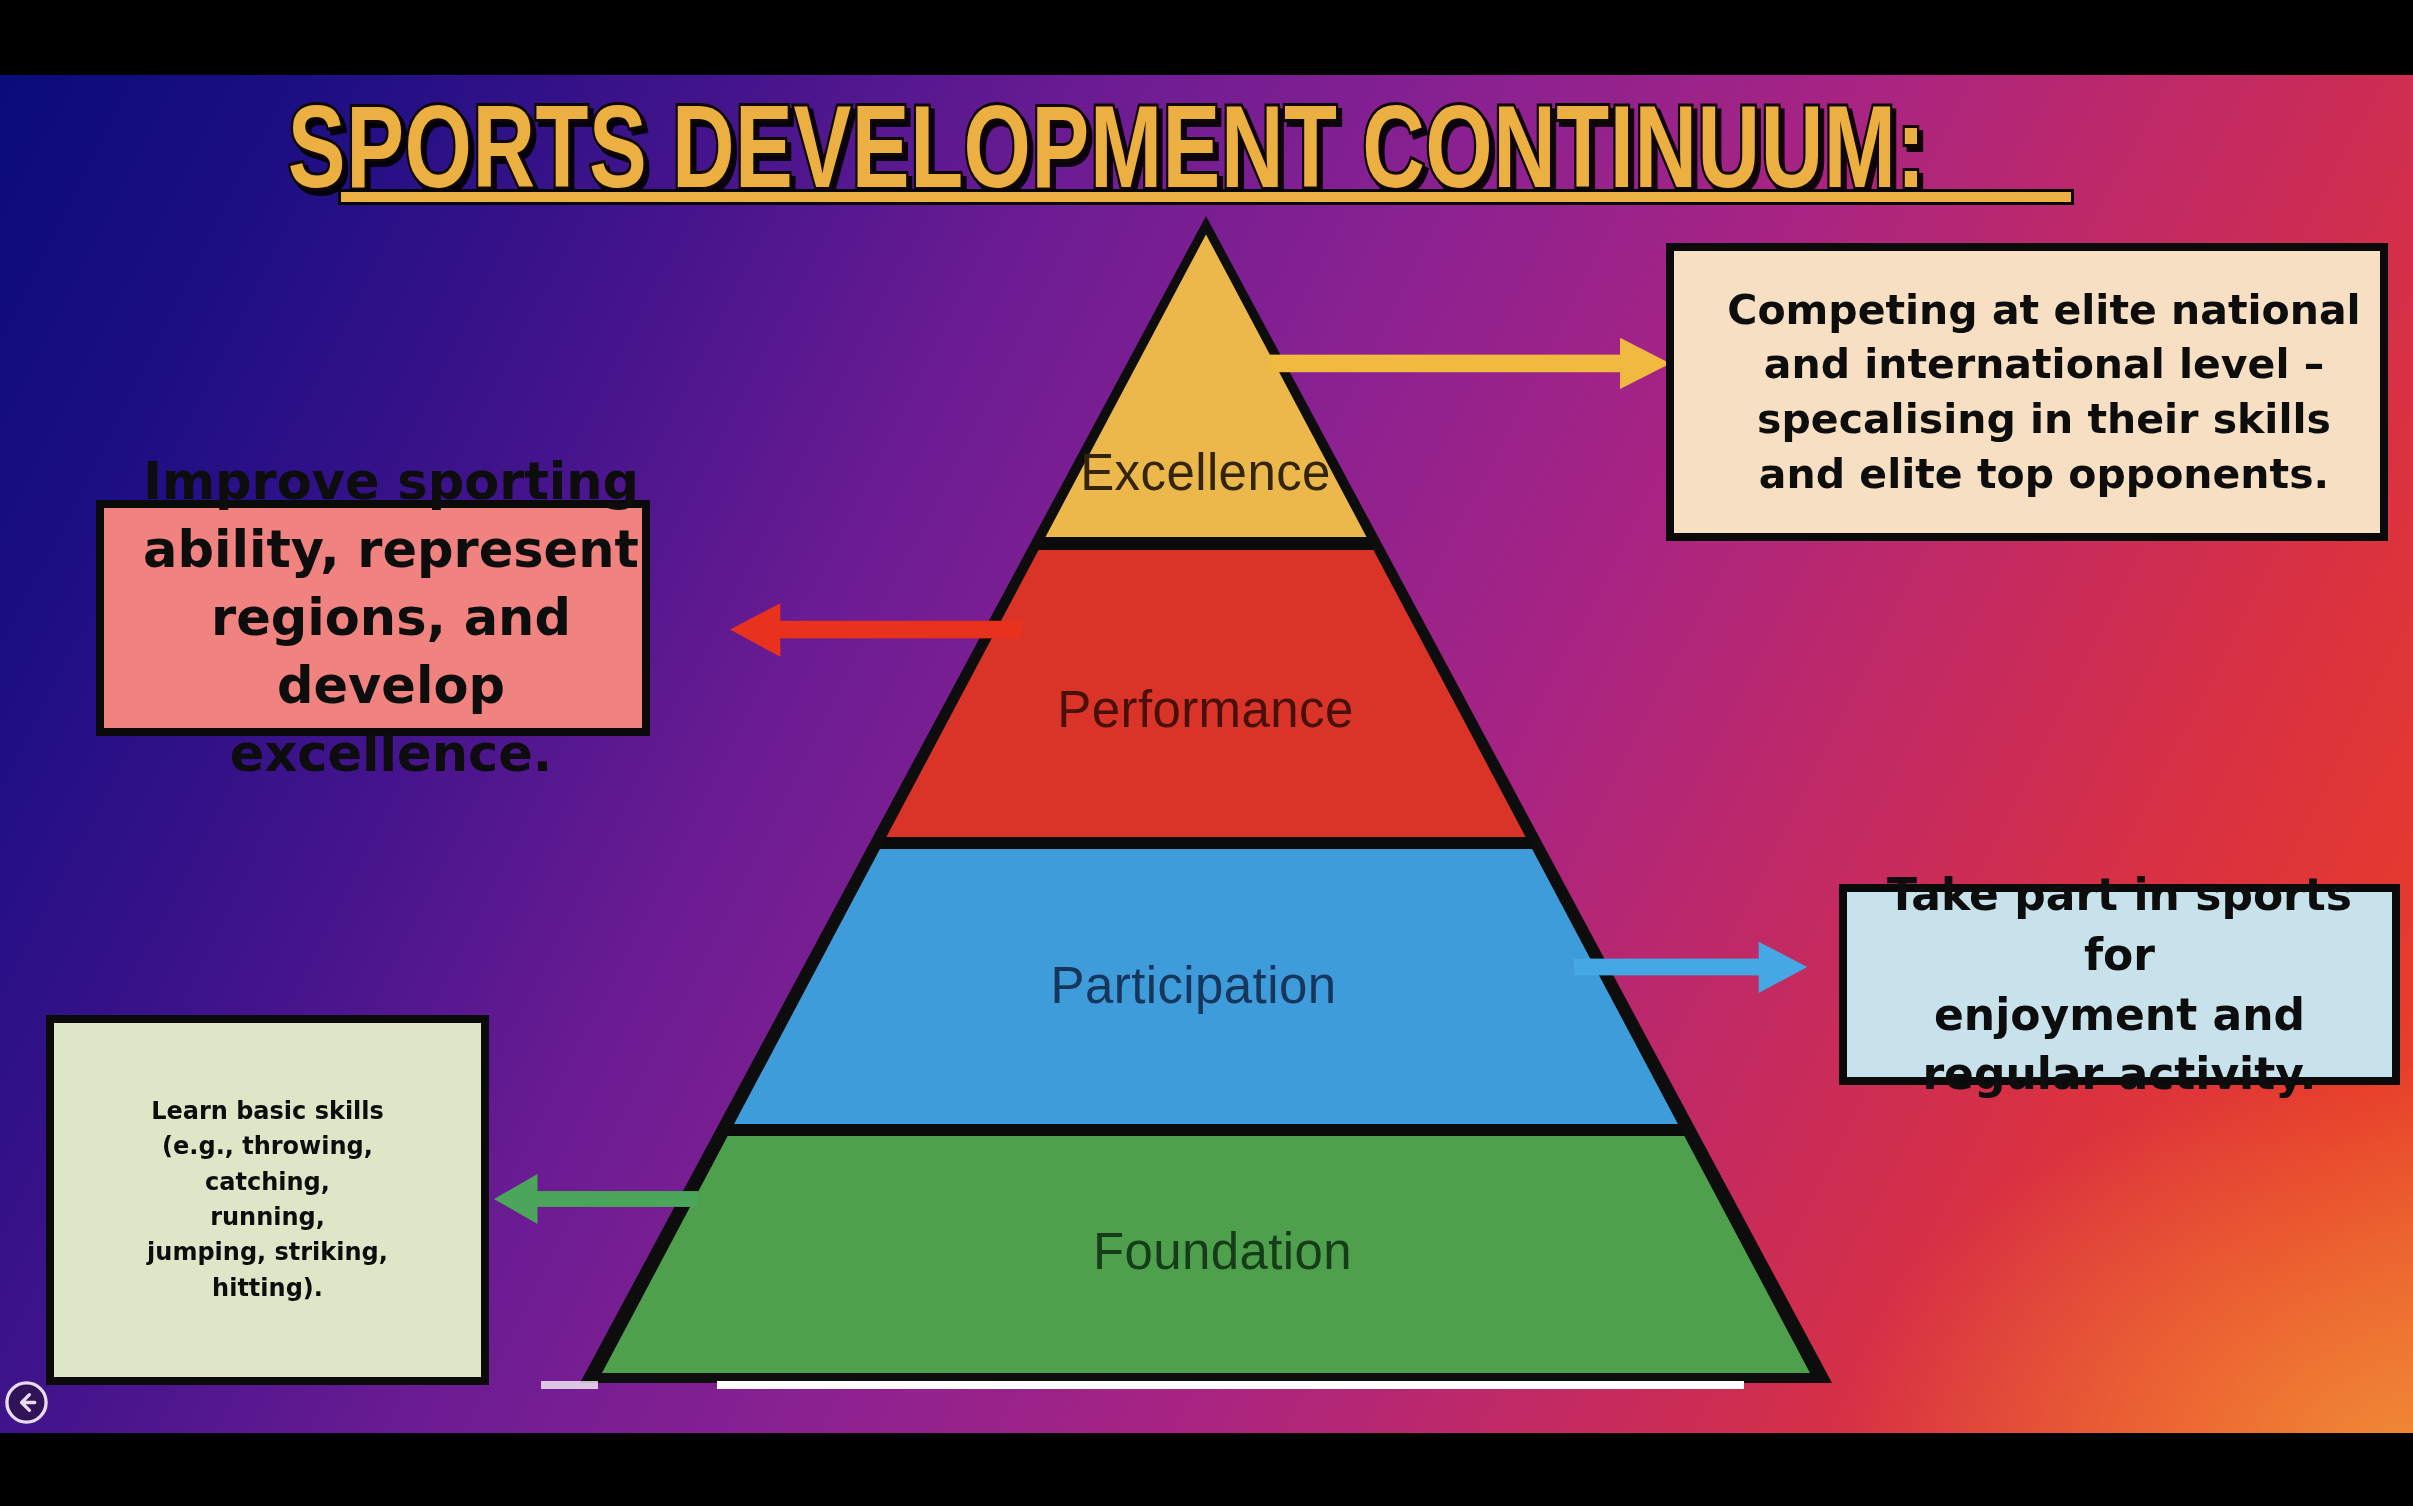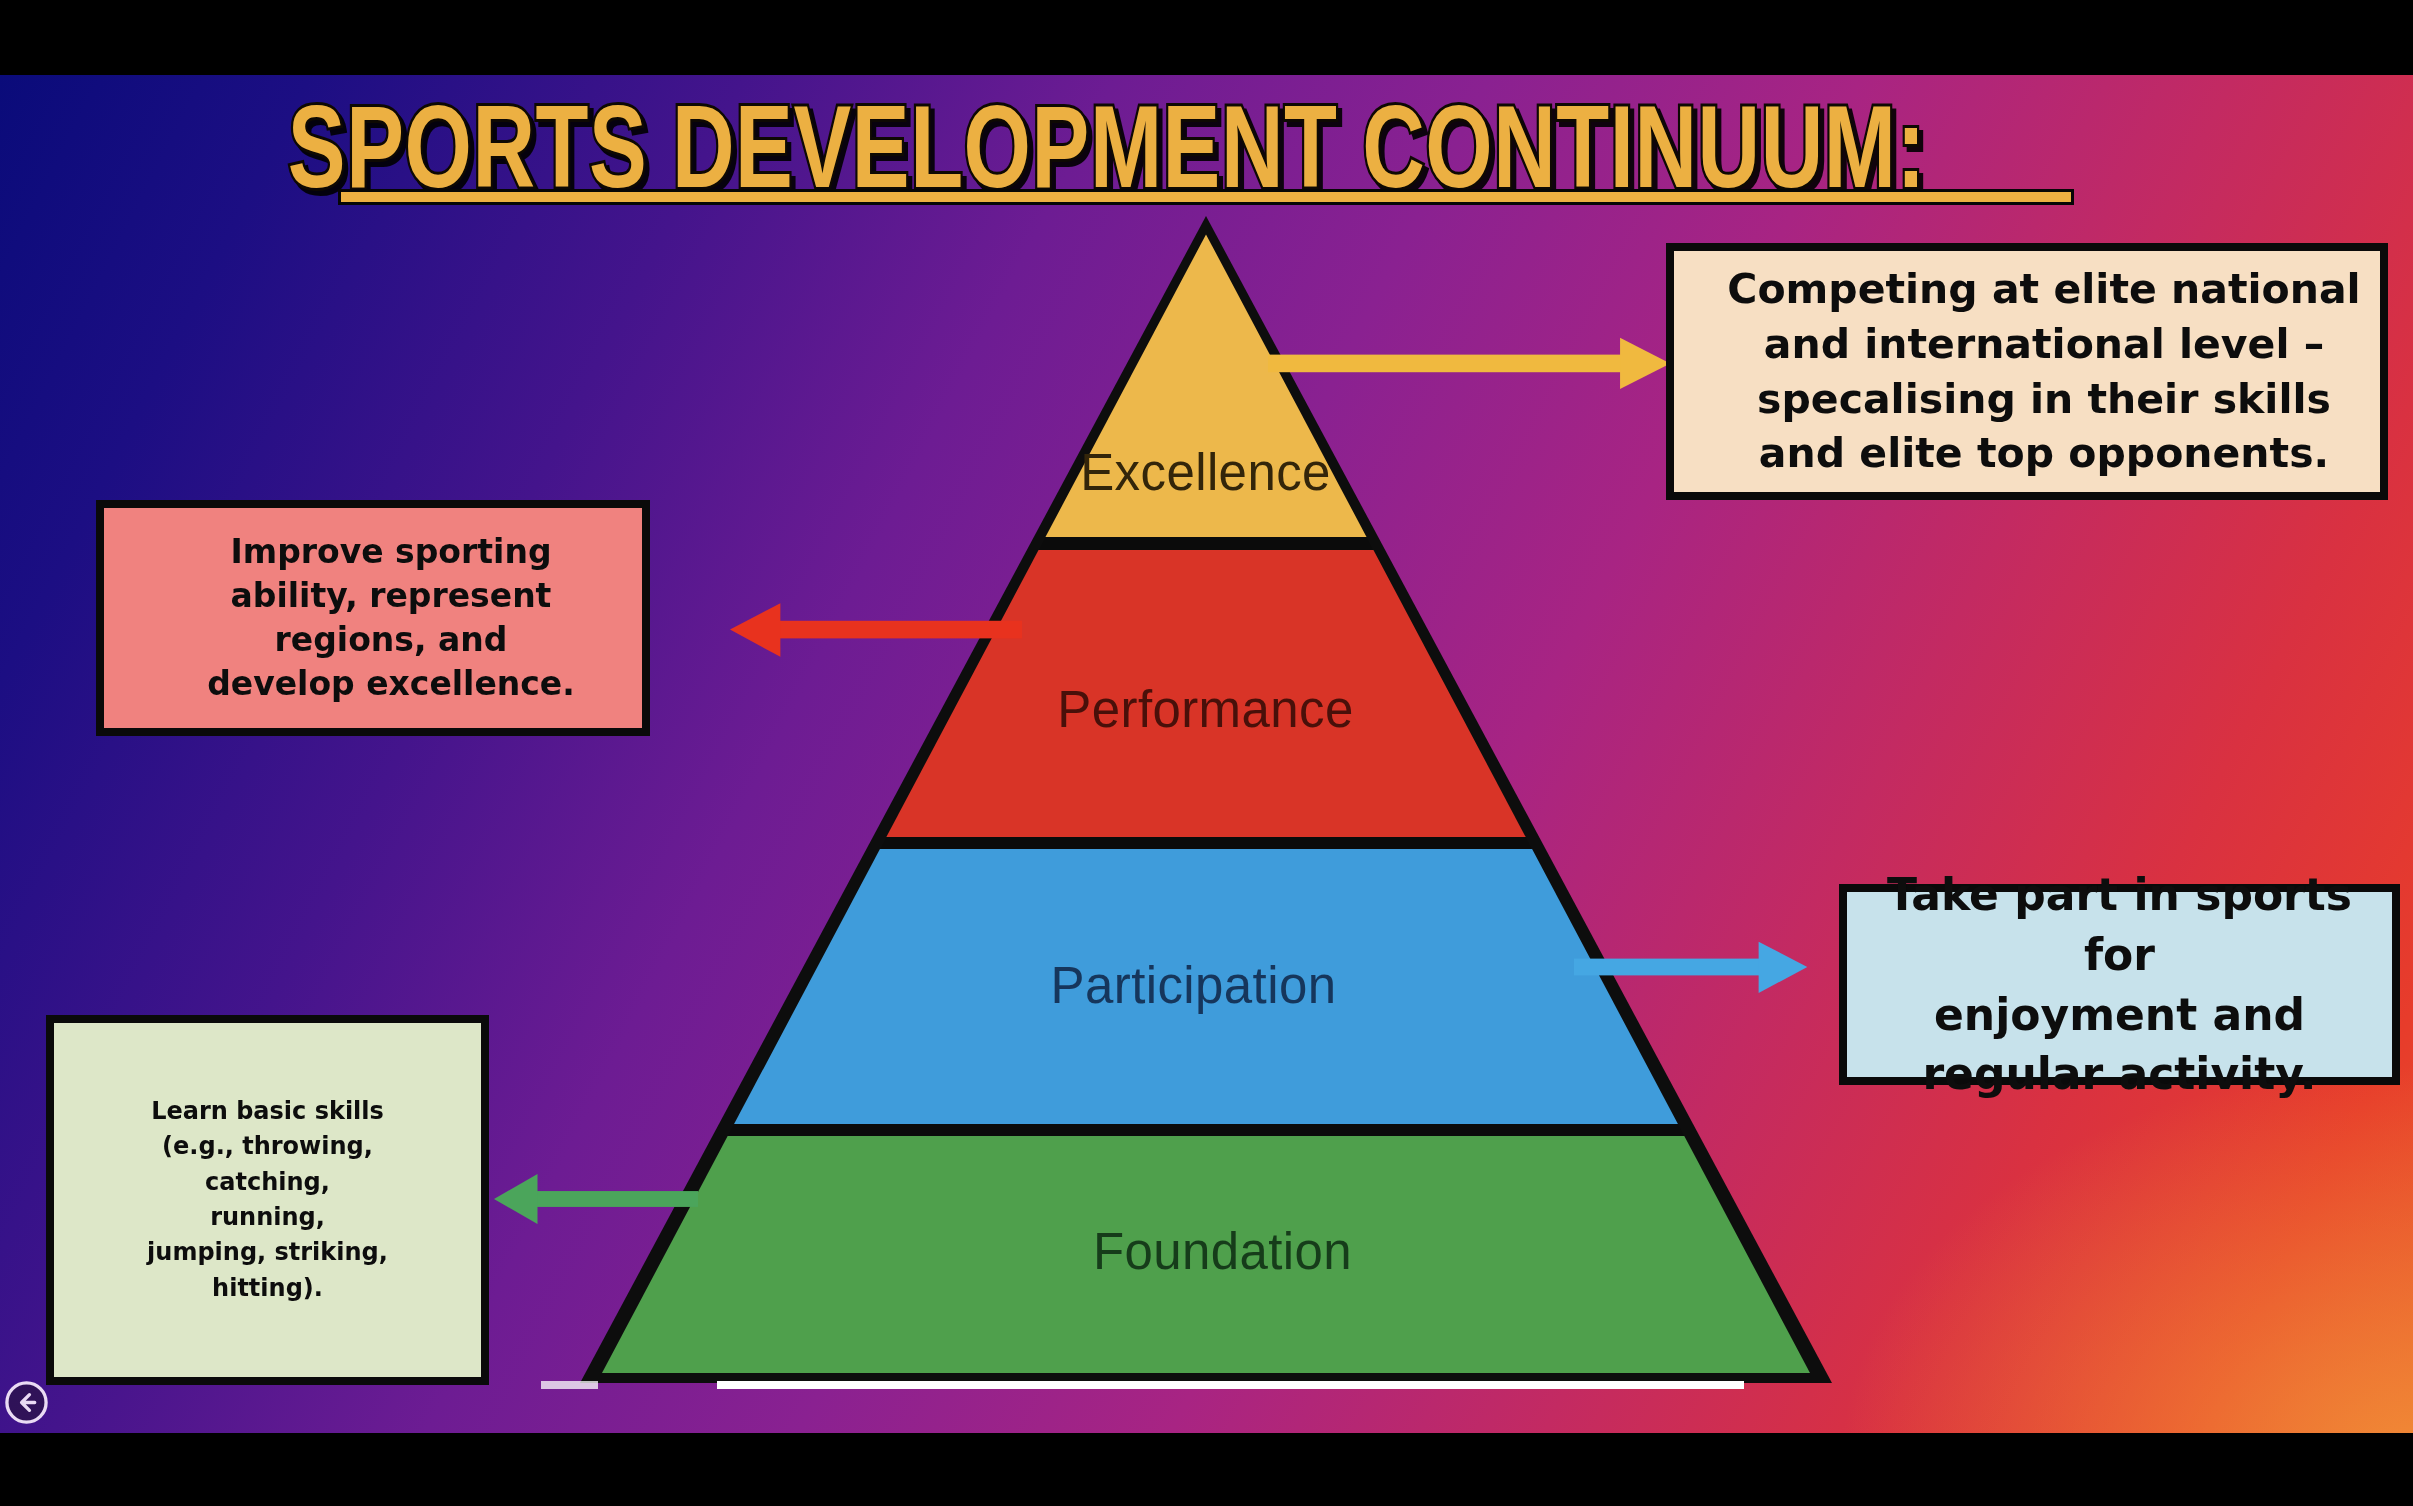--- a/index.html
+++ b/index.html
@@ -52,7 +52,7 @@
   .callout{position:absolute;border:8.4px solid #0a0a0a;box-sizing:border-box;text-align:center;
            font-family:"DejaVu Sans",sans-serif;font-weight:bold;color:#0d0d0d;
            display:flex;flex-direction:column;justify-content:center;}
-  .co-excellence{left:1666px;top:168px;width:722px;height:257px;background:#F7DFC3;
+  .co-excellence{left:1666px;top:168px;width:722px;height:298px;background:#F7DFC3;
                  font-size:41px;line-height:1.33;padding-left:34px;}
   .co-performance{left:96px;top:425px;width:554px;height:236px;background:#F0827F;
                  font-size:33px;line-height:1.33;padding-left:36px;}

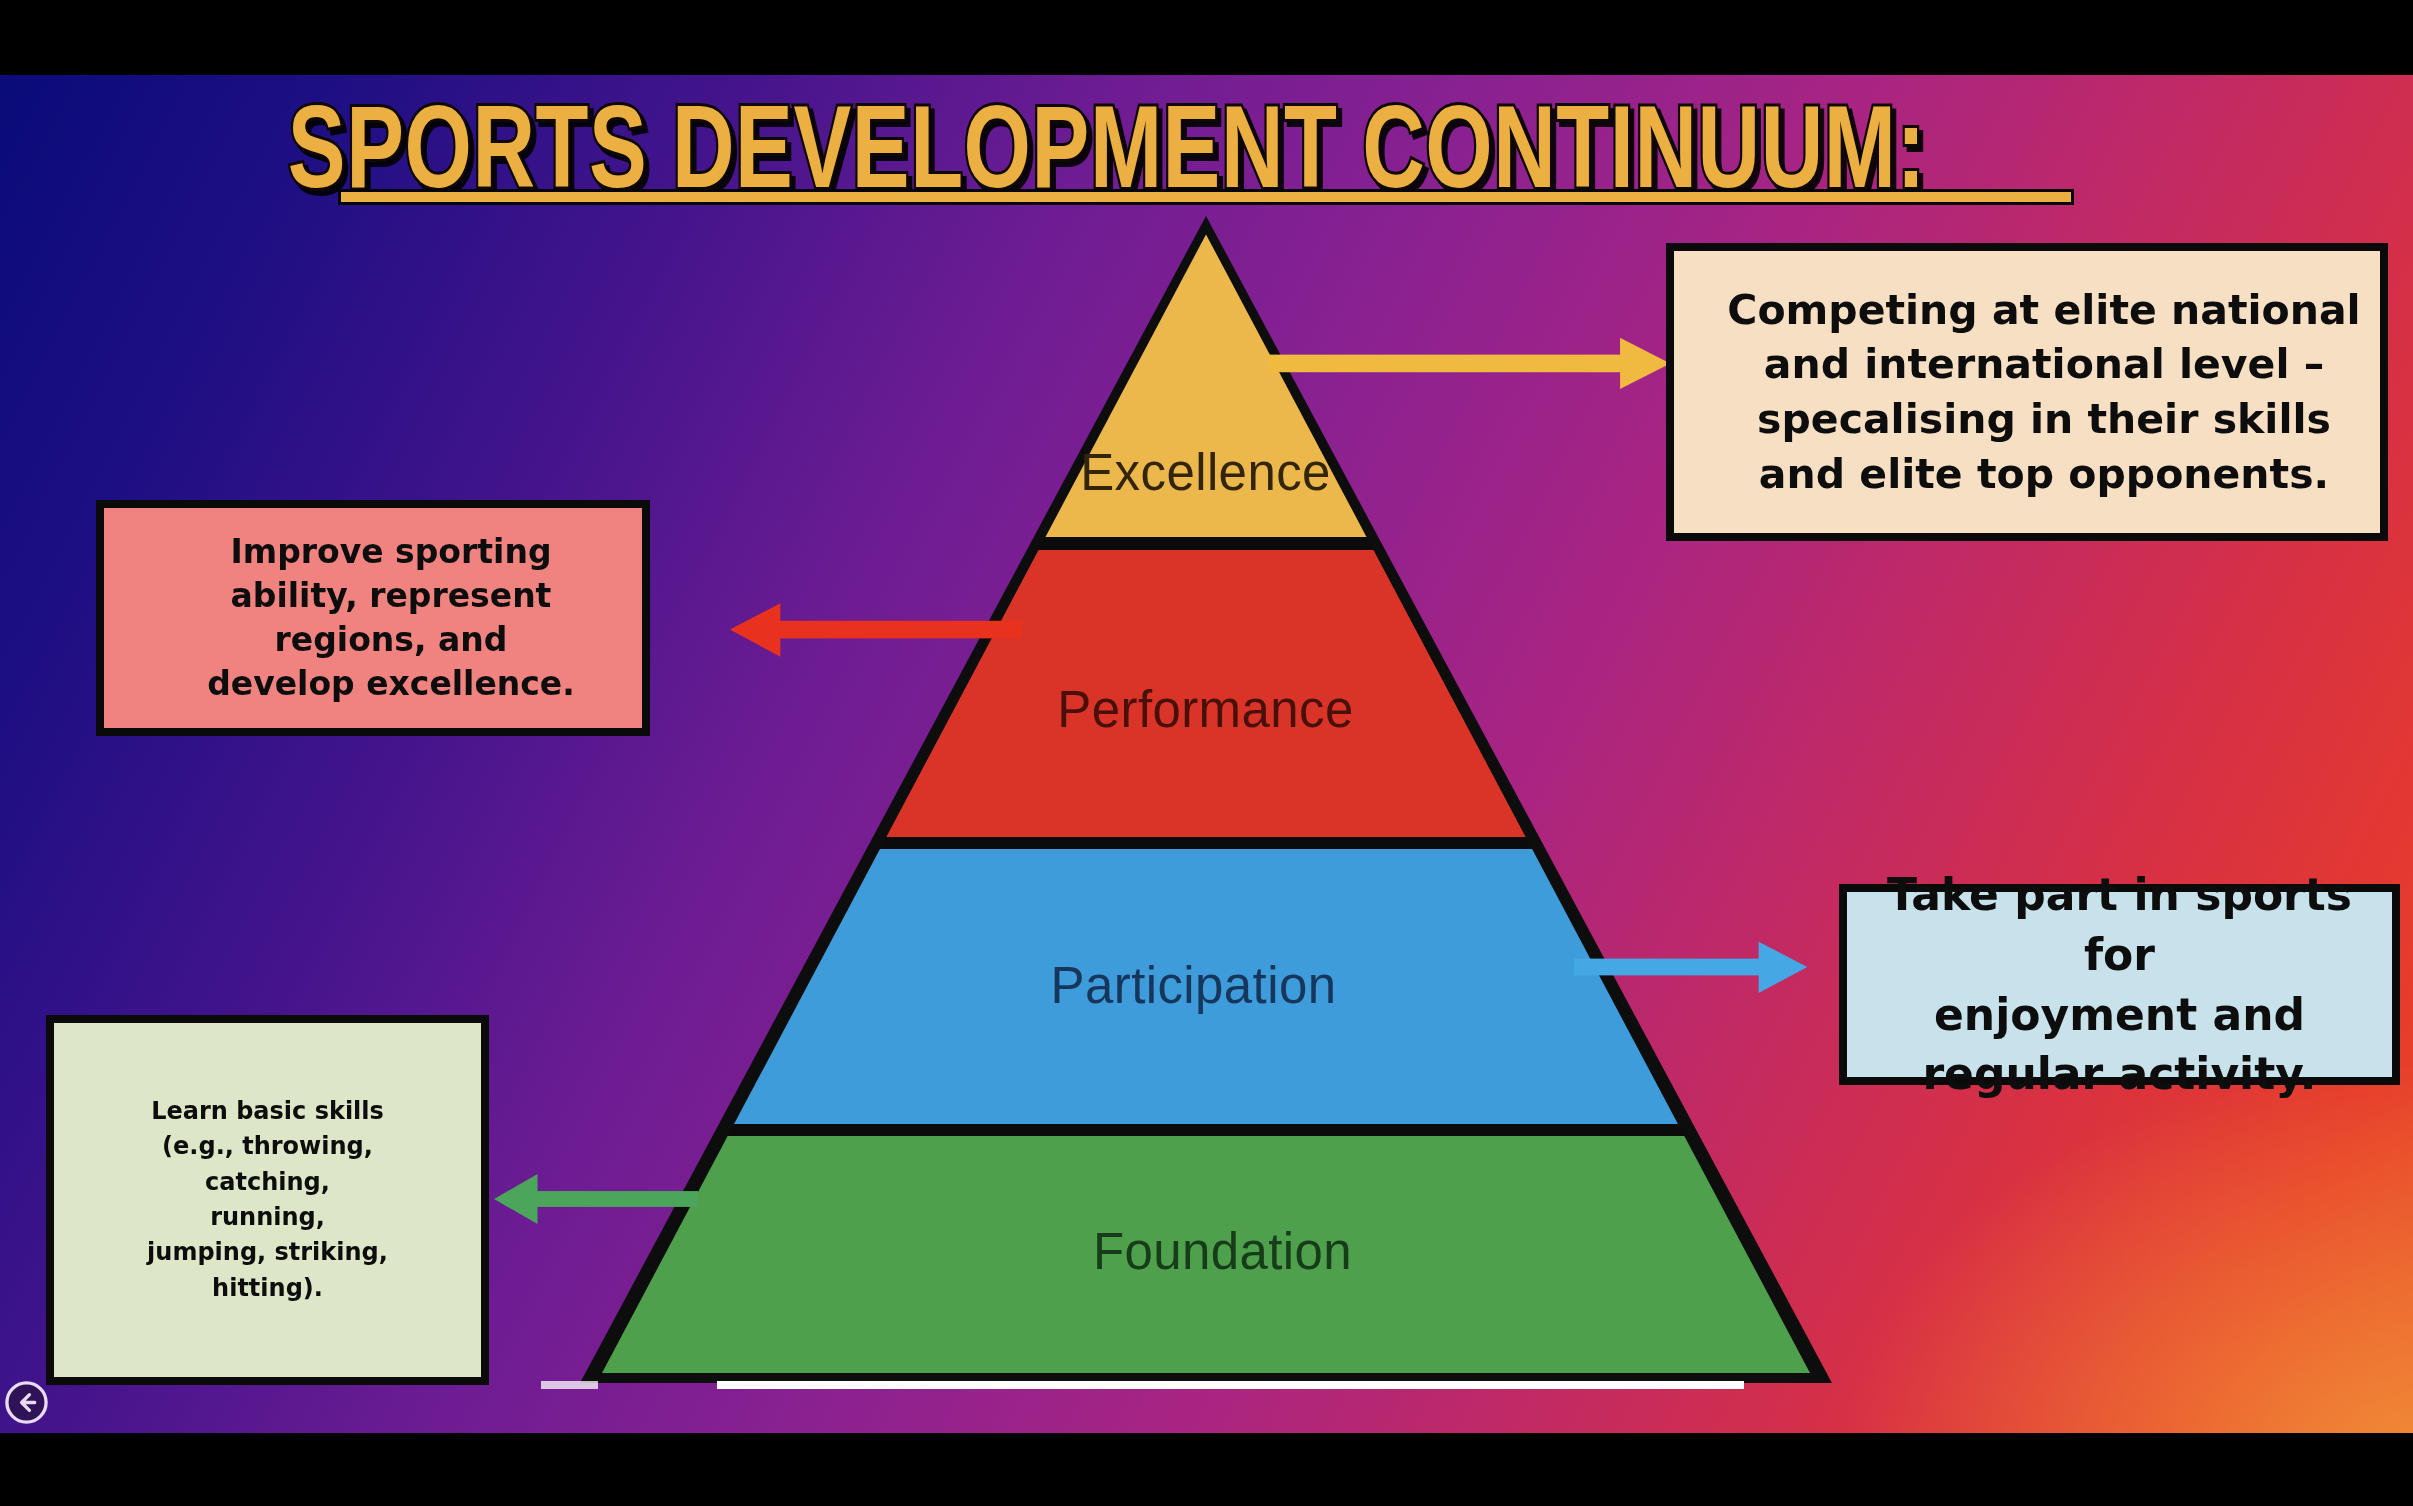--- a/index.html
+++ b/index.html
@@ -55,7 +55,7 @@
   .co-excellence{left:1666px;top:168px;width:722px;height:298px;background:#F7DFC3;
                  font-size:41px;line-height:1.33;padding-left:34px;}
   .co-performance{left:96px;top:425px;width:554px;height:236px;background:#F0827F;
-                 font-size:33px;line-height:1.33;padding-left:36px;}
+                 font-size:51px;line-height:1.33;padding-left:36px;}
   .co-participation{left:1839px;top:809px;width:561px;height:201px;background:#C7E2EB;
                  font-size:44px;line-height:1.36;}
   .co-foundation{left:46px;top:940px;width:443px;height:370px;background:#DDE7C8;

